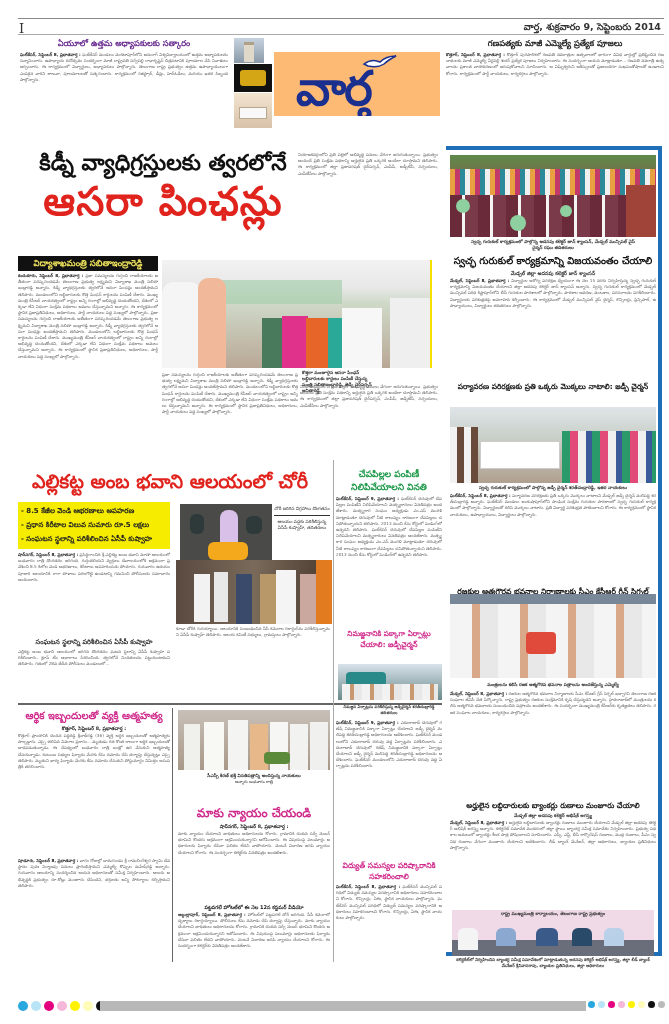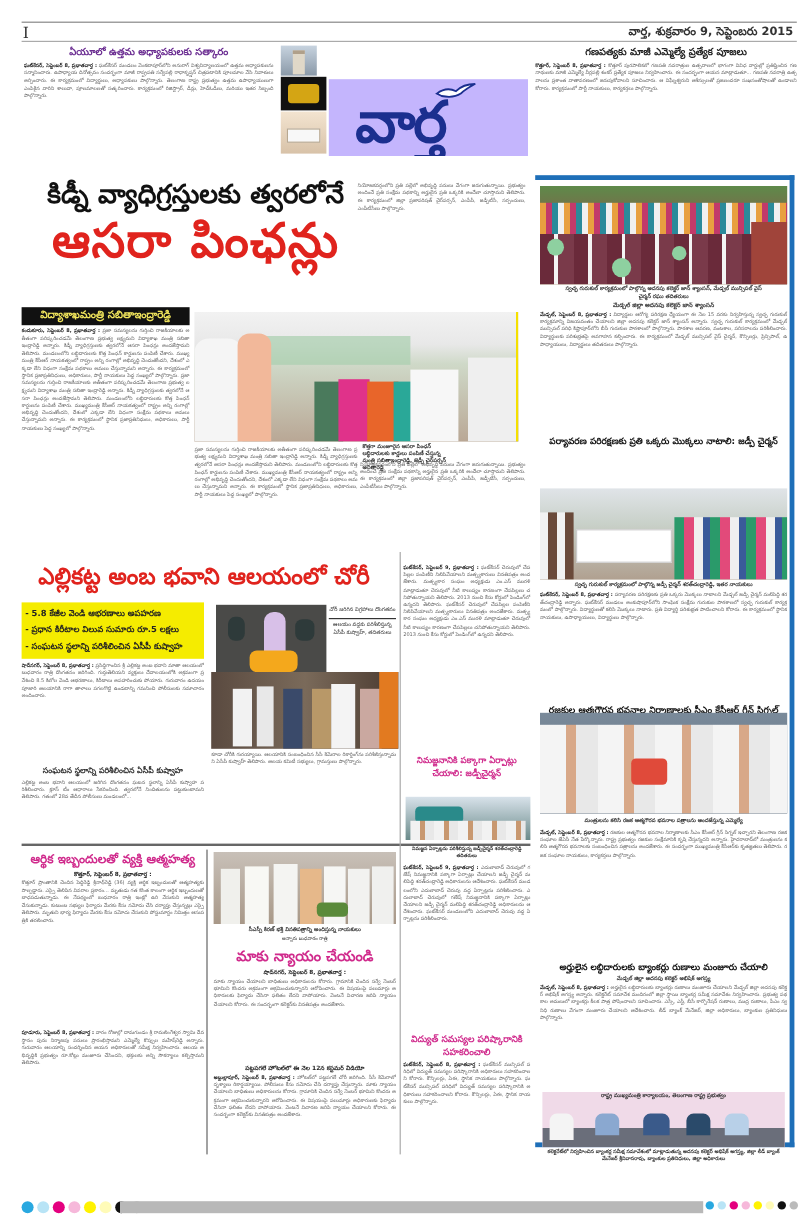--- a/index.html
+++ b/index.html
@@ -19,7 +19,7 @@
 
 <div class="rule" style="left:18px;top:18px;width:646px;height:1px;background:#888"></div>
 <div class="abs" style="left:19px;top:21px;font-family:'DejaVu Serif',serif;font-size:13px;color:#333">I</div>
-<div class="abs" style="right:8px;top:21px;font-size:9.5px;font-weight:bold;color:#333">వార్త, శుక్రవారం 9, సెప్టెంబరు 2015</div>
+<div class="abs" style="right:8px;top:21px;font-size:9.5px;font-weight:bold;color:#333">వార్త, శుక్రవారం 9, సెప్టెంబరు 2014</div>
 <div class="rule" style="left:18px;top:34px;width:646px;height:1px;background:#aaa"></div>
 
 <div class="abs" style="left:20px;top:38px;width:208px">

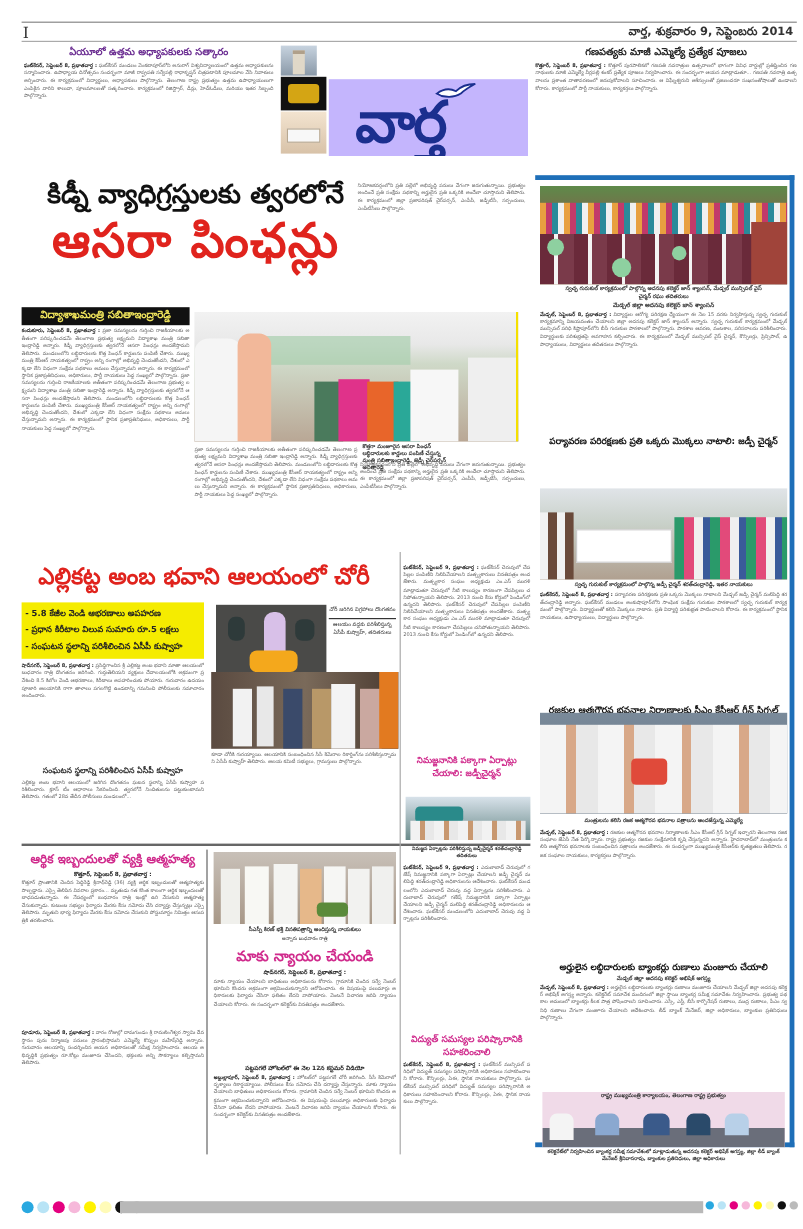--- a/index.html
+++ b/index.html
@@ -37,7 +37,7 @@
   <div class="abs" style="left:0;top:55px;width:38px;height:35px;background:linear-gradient(#f3e4d0,#d8c2a8)">
     <div style="position:absolute;left:5px;top:14px;width:28px;height:12px;background:#f8f8f8;border:1px solid #b8a890"></div>
   </div>
-  <div class="abs" style="left:40px;top:28px;width:166px;height:64px;background:#c4b5fd;overflow:hidden">
+  <div class="abs" style="left:40px;top:14px;width:166px;height:64px;background:#fdba74;overflow:hidden">
     <svg class="abs" style="left:88px;top:2px" width="36" height="16" viewBox="0 0 36 16">
       <path d="M2 10 Q10 4 18 8 Q24 2 34 2 Q26 6 22 10 Q16 14 6 12 Z" fill="#fff" stroke="#1b2f8f" stroke-width="1.5"></path>
     </svg>

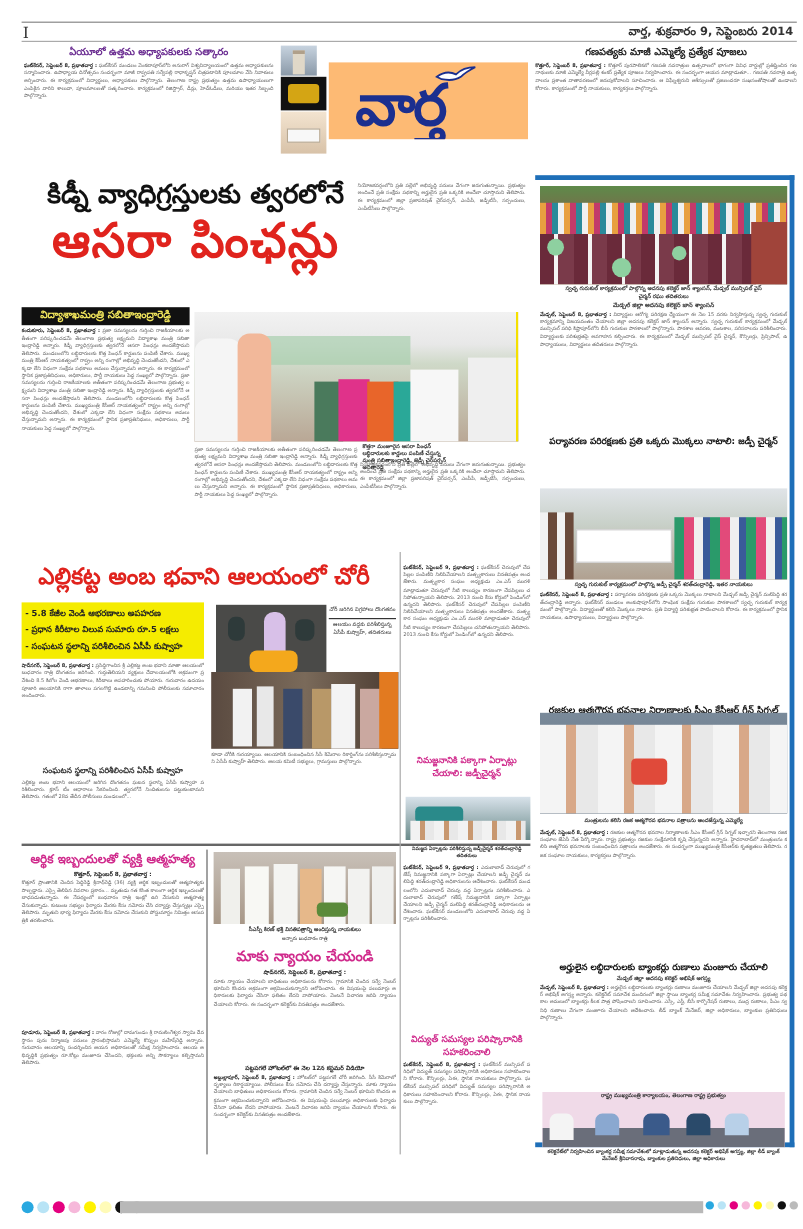--- a/index.html
+++ b/index.html
@@ -185,6 +185,7 @@
 </div>
 <div class="abs" style="left:450px;top:239px;width:206px">
   <div class="cap" style="padding:0 20px">స్వచ్ఛ గురుకుల్ కార్యక్రమంలో పాల్గొన్న అదనపు కలెక్టర్ జాన్ శ్యాంసన్, మేడ్చల్ మున్సిపల్ వైస్ చైర్మన్ రఘు తదితరులు</div>
+  <div class="hd" style="font-size:9.8px;color:#111;margin-top:4px">స్వచ్ఛ గురుకుల్ కార్యక్రమాన్ని విజయవంతం చేయాలి</div>
   <div class="hd" style="font-size:5px;color:#333;margin-top:1px">మేడ్చల్ జిల్లా అదనపు కలెక్టర్ జాన్ శ్యాంసన్</div>
   <div class="txt" style="height:102px;margin-top:1px"><b>మేడ్చల్, సెప్టెంబర్ 8, ప్రభాతవార్త :</b> <span>విద్యార్థుల ఆరోగ్య పరిరక్షణ ధ్యేయంగా ఈ నెల 15 వరకు నిర్వహిస్తున్న స్వచ్ఛ గురుకుల్ కార్యక్రమాన్ని విజయవంతం చేయాలని జిల్లా అదనపు కలెక్టర్ జాన్ శ్యాంసన్ అన్నారు. స్వచ్ఛ గురుకుల్ కార్యక్రమంలో మేడ్చల్ మున్సిపల్ పరిధి కిష్టాపూర్‌లోని బీసీ గురుకుల పాఠశాలలో పాల్గొన్నారు. పాఠశాల ఆవరణ, వంటశాల, పరిసరాలను పరిశీలించారు. విద్యార్థులకు పరిశుభ్రతపై అవగాహన కల్పించారు. ఈ కార్యక్రమంలో మేడ్చల్ మున్సిపల్ వైస్ చైర్మన్, కౌన్సిలర్లు, ప్రిన్సిపాల్, ఉపాధ్యాయులు, విద్యార్థులు తదితరులు పాల్గొన్నారు.</span></div>
   <div class="hd" style="font-size:7.4px;color:#111;margin-top:2px">పర్యావరణ పరిరక్షణకు ప్రతి ఒక్కరు మొక్కలు నాటాలి: జడ్పీ చైర్మన్</div>

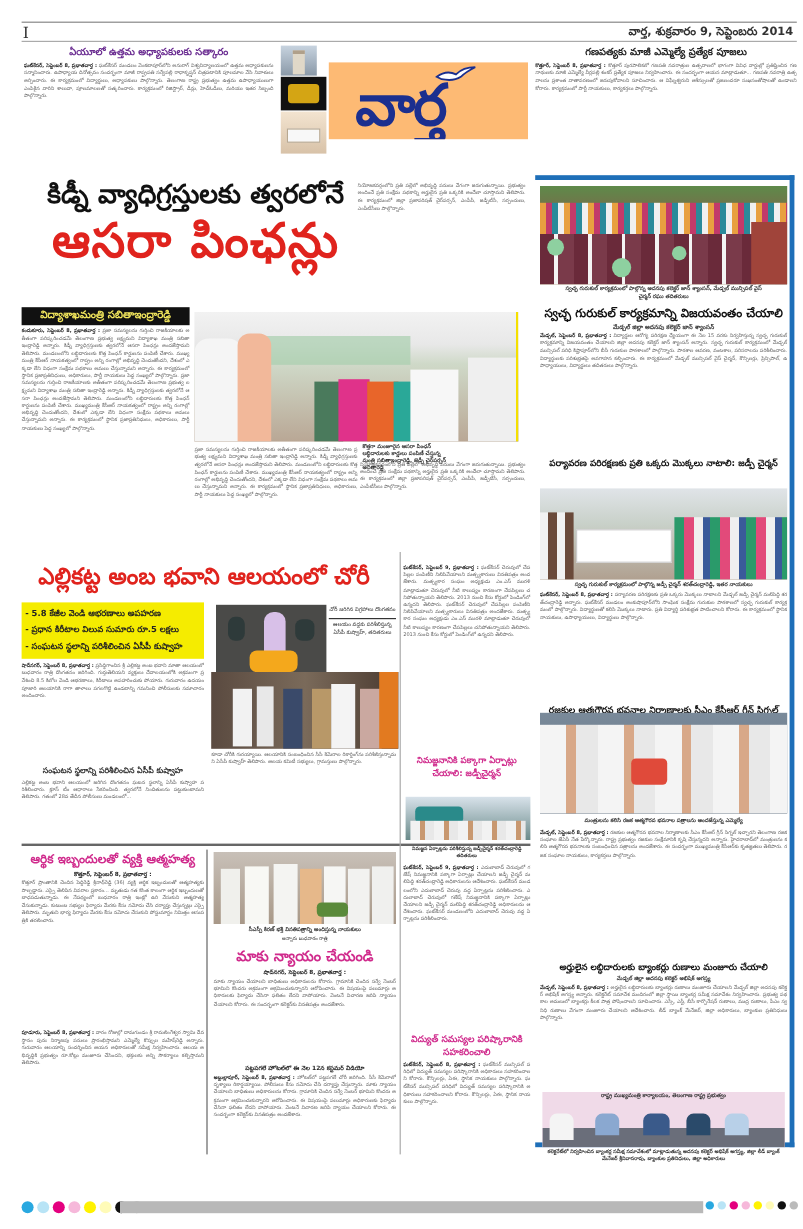--- a/index.html
+++ b/index.html
@@ -87,6 +87,7 @@
 </div>
 
 <div class="abs" style="left:336px;top:468px;width:106px">
+  <div class="hd" style="font-size:9px;color:#1e9a4a;white-space:normal;line-height:13px">చేపపిల్లల పంపిణీ నిలిపివేయాలని వినతి</div>
   <div class="txt" style="height:128px;margin-top:2px"><b>ఘట్‌కేసర్, సెప్టెంబర్ 9, ప్రభాతవార్త :</b> <span>ఘట్‌కేసర్ చెరువులో చేపపిల్లల పంపిణీని నిలిపివేయాలని మత్స్యకారులు వినతిపత్రం అందజేశారు. మత్స్యకార సంఘం అధ్యక్షుడు ఎం.ఎస్ మురళి మాట్లాడుతూ చెరువులో నీటి కాలుష్యం కారణంగా చేపపిల్లలు చనిపోతున్నాయని తెలిపారు. 2013 నుంచి కేసు కోర్టులో పెండింగ్‌లో ఉన్నదని తెలిపారు.</span> <span>ఘట్‌కేసర్ చెరువులో చేపపిల్లల పంపిణీని నిలిపివేయాలని మత్స్యకారులు వినతిపత్రం అందజేశారు. మత్స్యకార సంఘం అధ్యక్షుడు ఎం.ఎస్ మురళి మాట్లాడుతూ చెరువులో నీటి కాలుష్యం కారణంగా చేపపిల్లలు చనిపోతున్నాయని తెలిపారు. 2013 నుంచి కేసు కోర్టులో పెండింగ్‌లో ఉన్నదని తెలిపారు.</span></div>
 </div>
 

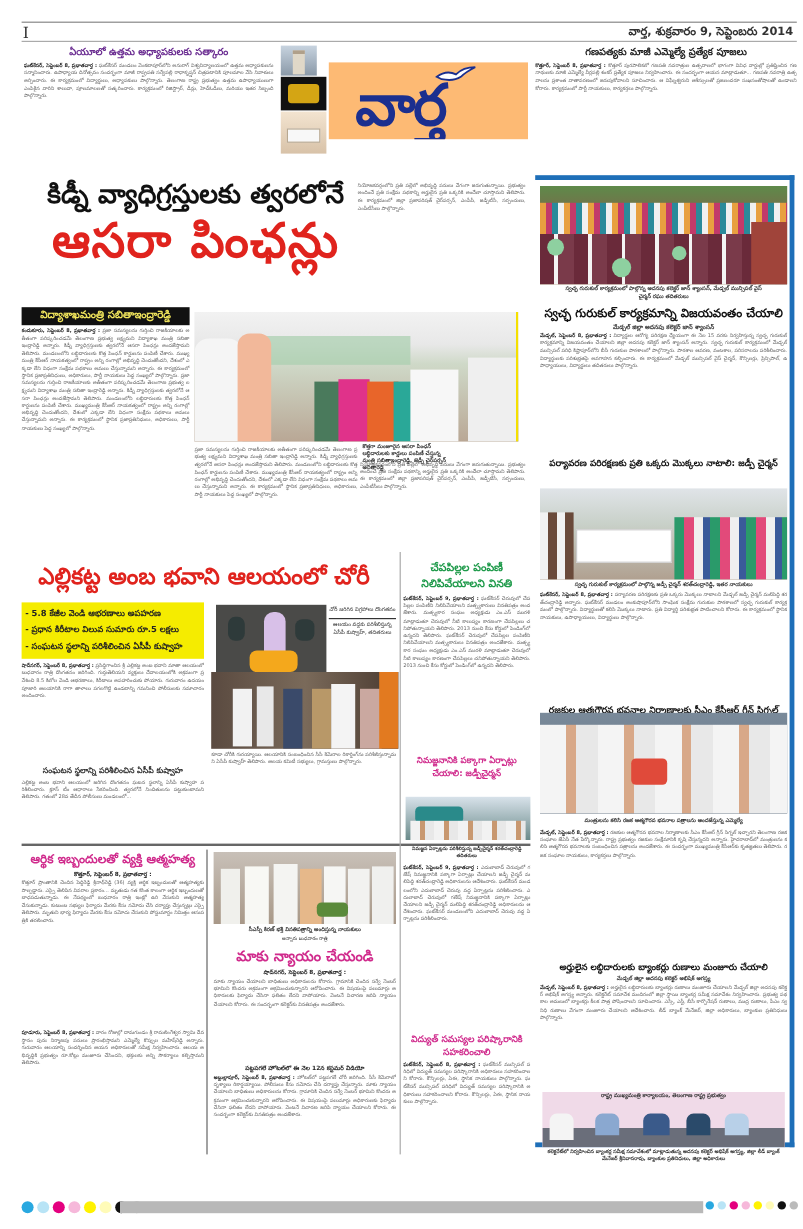--- a/index.html
+++ b/index.html
@@ -93,7 +93,7 @@
 
 <div class="abs" style="left:10px;top:470px;width:320px;text-align:center;font-size:19px;font-weight:bold;color:#e0231d;white-space:nowrap">ఎల్లికట్ట అంబ భవాని ఆలయంలో చోరీ</div>
 <div class="abs" style="left:18px;top:502px;width:152px;height:47px;background:#f5ec00;padding:2px 3px">
-  <div style="font-size:7px;font-weight:bold;line-height:14px;color:#222;white-space:nowrap">- 5.8 కేజీల వెండి ఆభరణాలు అపహరణ</div>
+  <div style="font-size:7px;font-weight:bold;line-height:14px;color:#222;white-space:nowrap">- 8.5 కేజీల వెండి ఆభరణాలు అపహరణ</div>
   <div style="font-size:7px;font-weight:bold;line-height:14px;color:#222;white-space:nowrap">- ప్రధాన కిరీటాల విలువ సుమారు రూ.5 లక్షలు</div>
   <div style="font-size:7px;font-weight:bold;line-height:14px;color:#222;white-space:nowrap">- సంఘటన స్థలాన్ని పరిశీలించిన ఏసీపీ కుష్వాహ</div>
 </div>

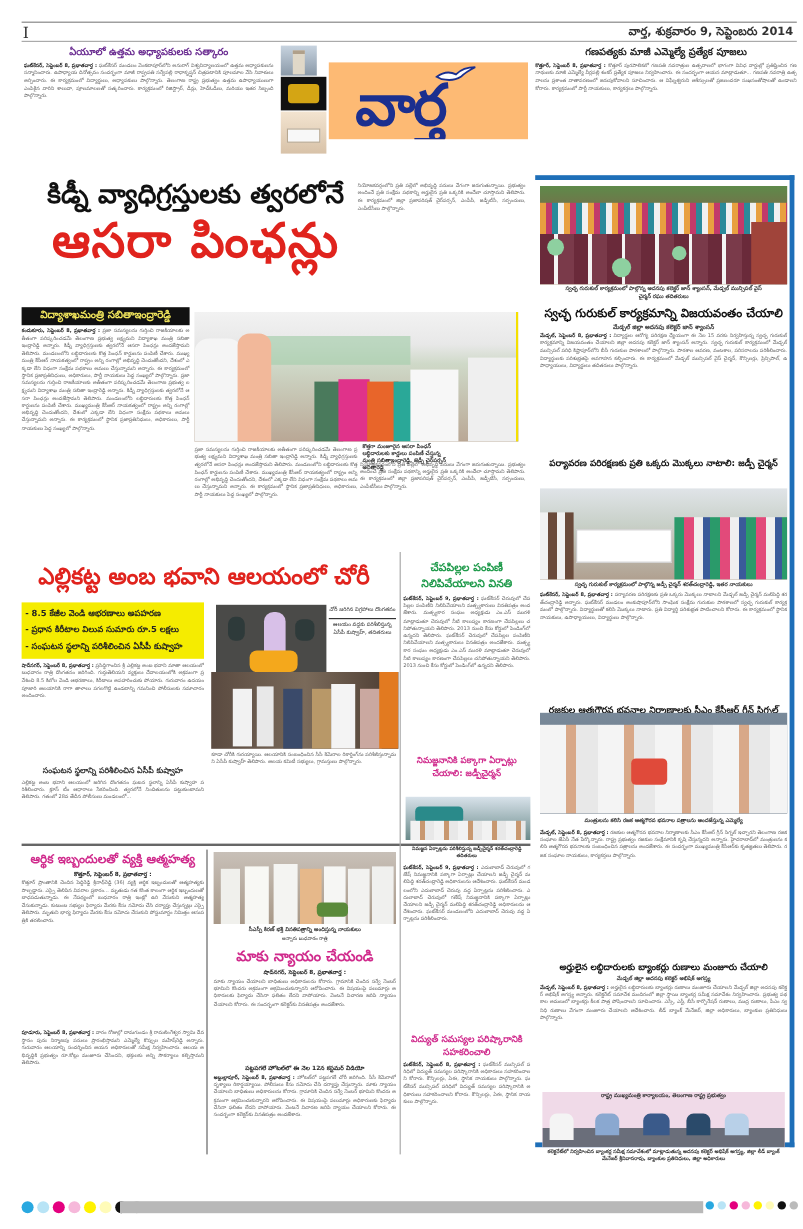--- a/index.html
+++ b/index.html
@@ -165,7 +165,7 @@
 <div class="abs" style="left:178px;top:773px;width:152px">
   <div class="cap">సీఎస్పీ కిరణ్ భక్తి వినతిపత్రాన్ని అందిస్తున్న నాయకులు</div>
   <div class="cap" style="font-weight:normal;font-size:4px">అన్నారు బుధవారం రాత్రి</div>
-  <div class="hd" style="font-size:12px;color:#d02a8c;margin-top:5px">మాకు న్యాయం చేయండి</div>
+  <div class="hd" style="font-size:12px;color:#d02a8c;margin-top:21px">మాకు న్యాయం చేయండి</div>
   <div class="hd" style="font-size:4.8px;color:#222;margin-top:1px">షాద్‌నగర్, సెప్టెంబర్ 8, ప్రభాతవార్త :</div>
   <div class="txt" style="height:72px;margin-top:1px">మాకు న్యాయం చేయాలని బాధితులు అధికారులను కోరారు. గ్రామానికి చెందిన సర్వే నెంబర్ భూమిని కొందరు అక్రమంగా ఆక్రమించుకున్నారని ఆరోపించారు. ఈ విషయంపై పలుమార్లు అధికారులకు ఫిర్యాదు చేసినా ఫలితం లేదని వాపోయారు. వెంటనే విచారణ జరిపి న్యాయం చేయాలని కోరారు. ఈ సందర్భంగా కలెక్టర్‌కు వినతిపత్రం అందజేశారు.</div>
   <div class="hd" style="font-size:5px;color:#222;margin-top:1px">పట్టపగలే హోటల్‌లో ఈ నెల 12న కస్టమర్ వీడియో</div>

